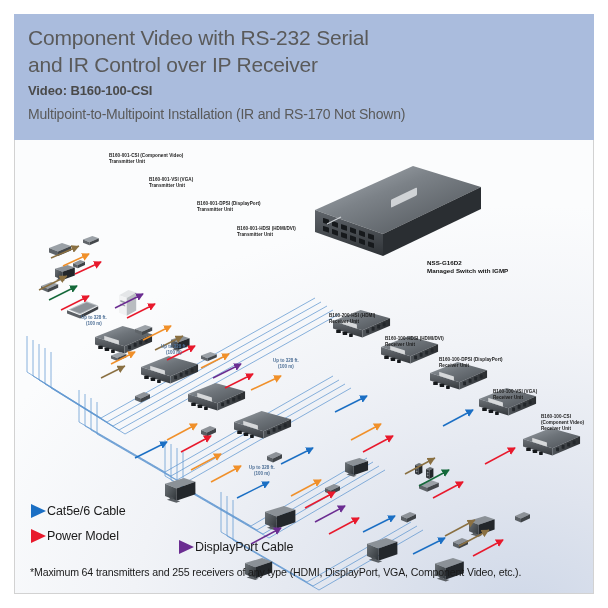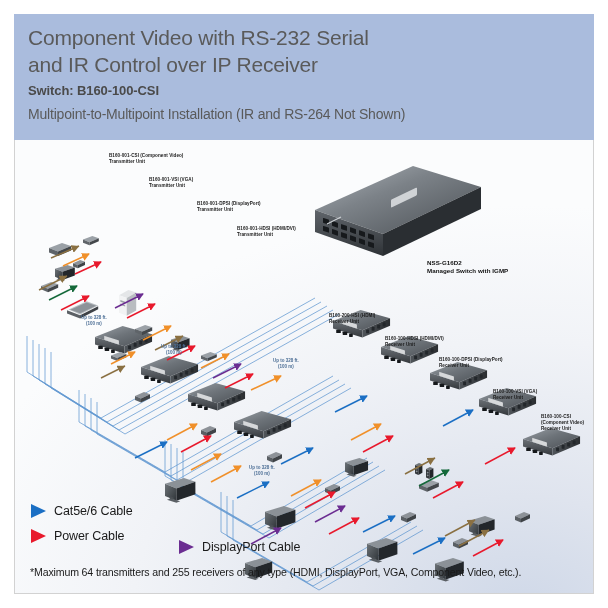--- a/index.html
+++ b/index.html
@@ -69,7 +69,7 @@
   <div id="header">
     <div class="h1line">Component Video with RS-232 Serial</div>
     <div class="h1line">and IR Control over IP Receiver</div>
-    <div class="model">Switch: B160-100-CSI</div>
+    <div class="model">Video: B160-100-CSI</div>
     <div class="sub">Multipoint-to-Multipoint Installation (IR and RS-264 Not Shown)</div>
   </div>
 

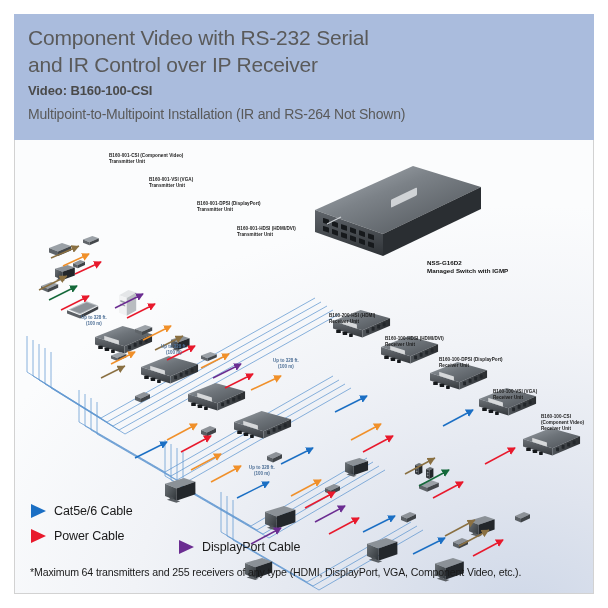--- a/index.html
+++ b/index.html
@@ -70,7 +70,7 @@
     <div class="h1line">Component Video with RS-232 Serial</div>
     <div class="h1line">and IR Control over IP Receiver</div>
     <div class="model">Video: B160-100-CSI</div>
-    <div class="sub">Multipoint-to-Multipoint Installation (IR and RS-264 Not Shown)</div>
+    <div class="sub">Multipoint-to-Multipoint Installation (IR and RS-170 Not Shown)</div>
   </div>
 
   <div id="canvas">

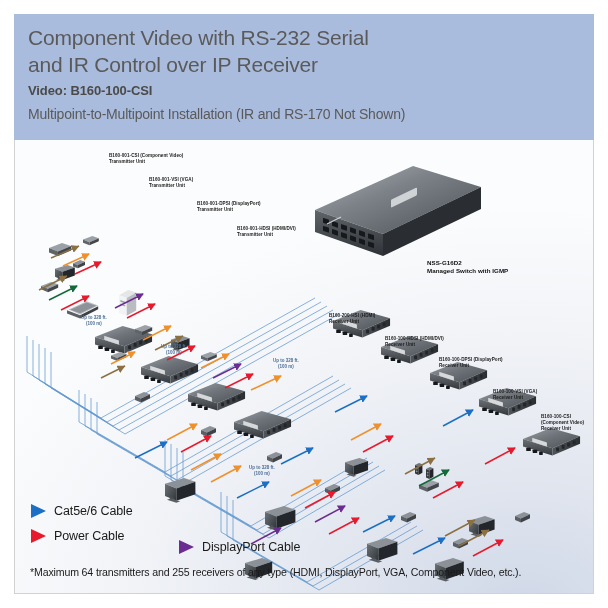--- a/index.html
+++ b/index.html
@@ -51,7 +51,7 @@
   
   #legend{position:absolute;left:30px;top:503px;width:420px;}
   .lrow{position:relative;height:25px;}
-  .lcell{position:absolute;display:flex;align-items:center;gap:7px;}
+  .lcell{position:absolute;display:flex;align-items:center;}
   .lcell.c1{left:0;}
   .lcell.c2{left:148px;margin-top:36px;}
   .arw{width:17px;height:16px;flex:none;}

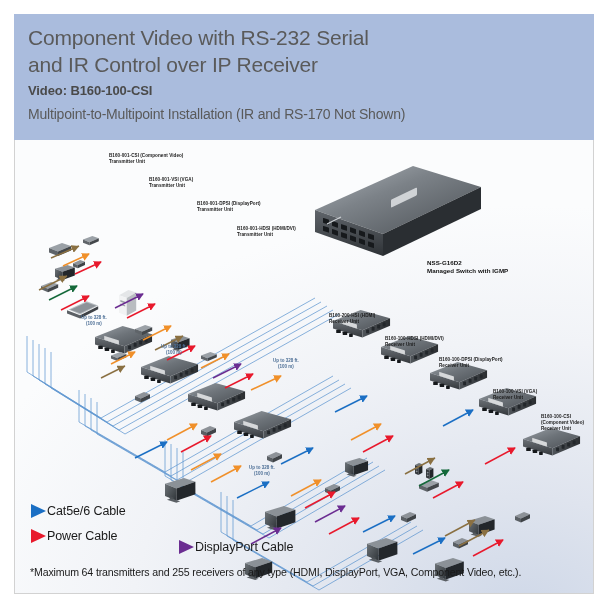--- a/index.html
+++ b/index.html
@@ -477,7 +477,7 @@
         <svg class="arw" viewBox="0 0 17 16">
           <path d="M1,1 L16,8 L1,15 Z" fill="#e8192c"></path>
         </svg>
-        <span class="ltxt">Power Cable</span>
+        <span class="ltxt">Power Model</span>
       </div>
     </div>
   </div>

